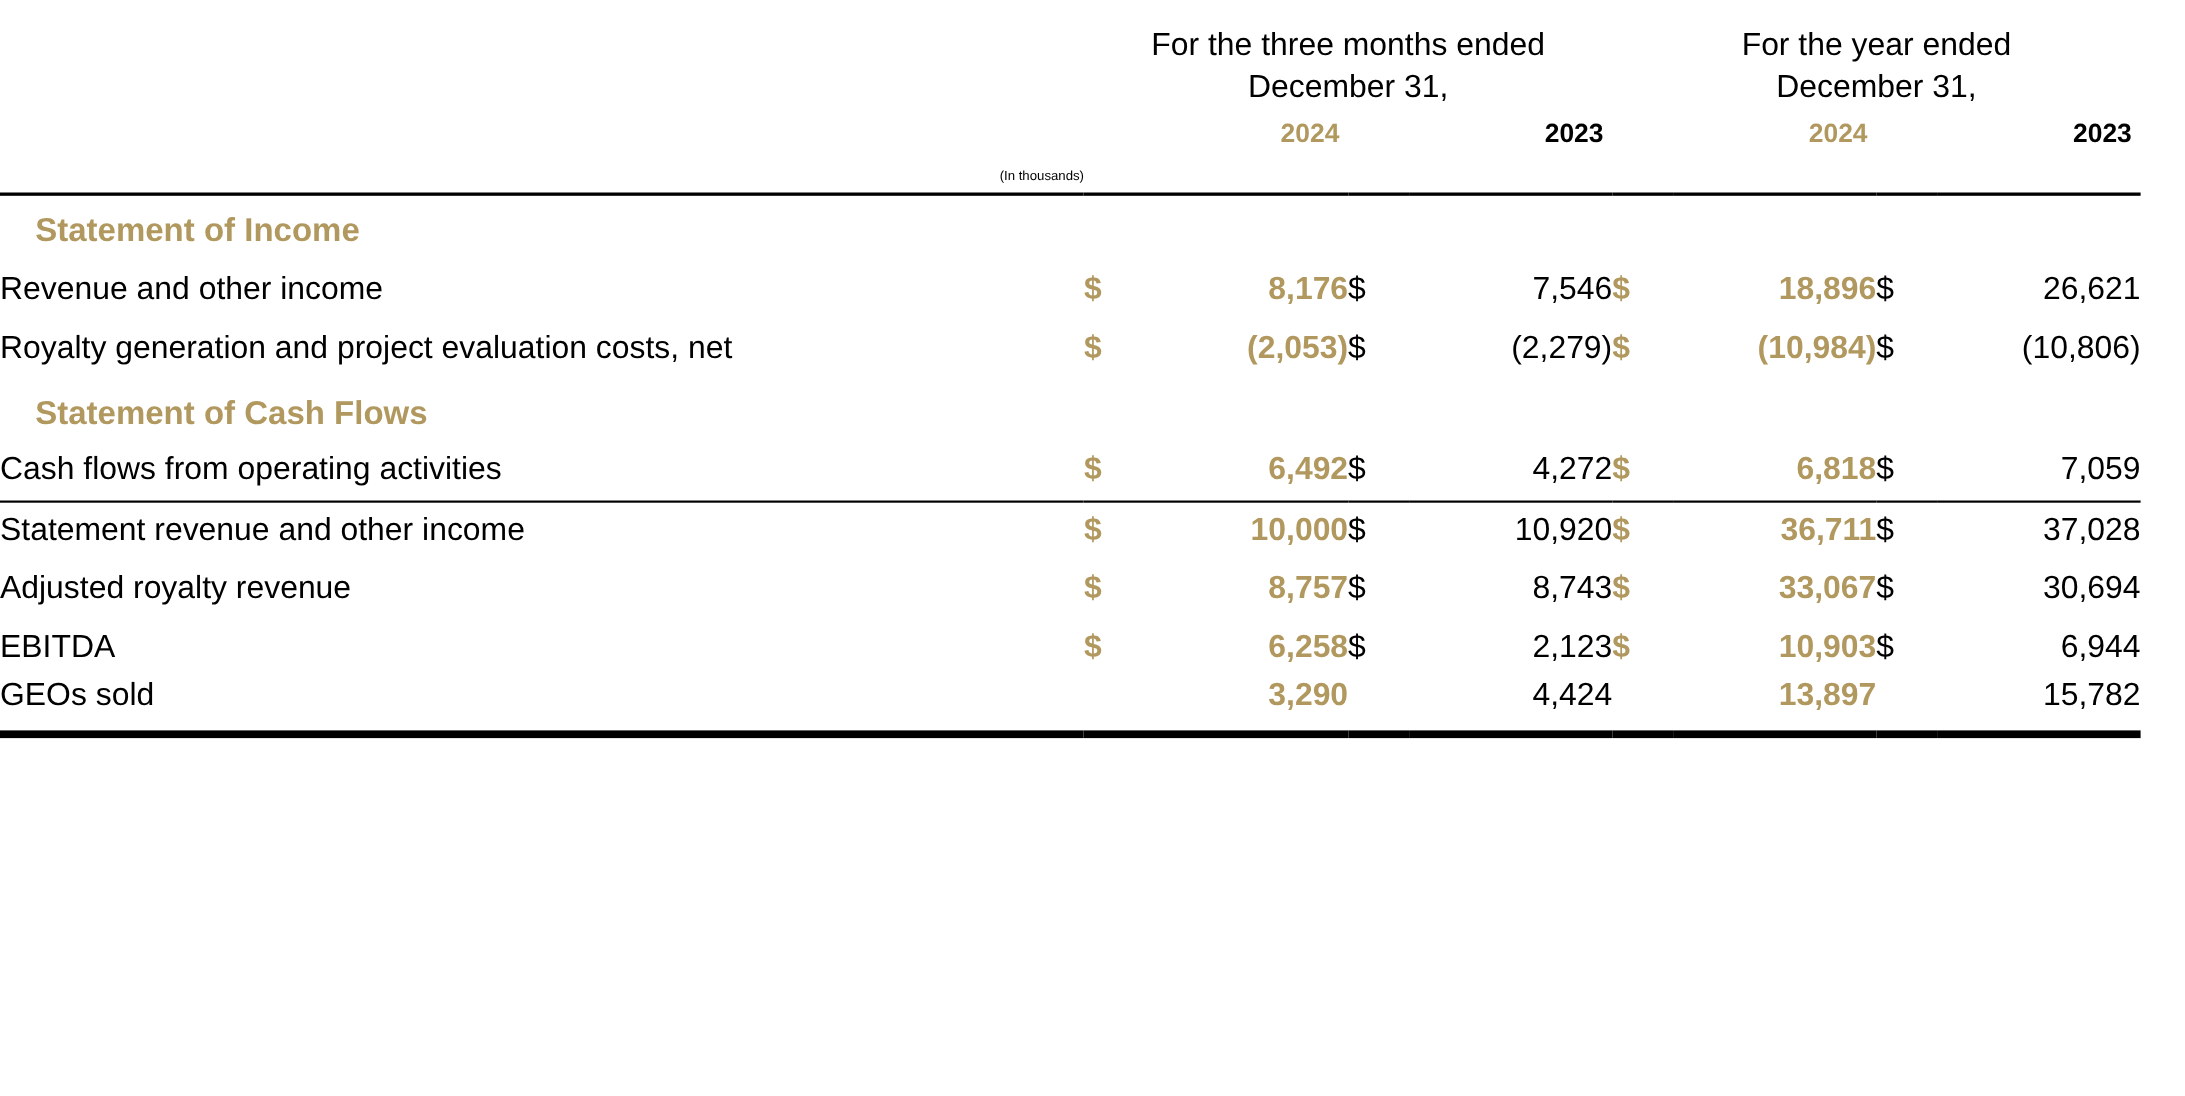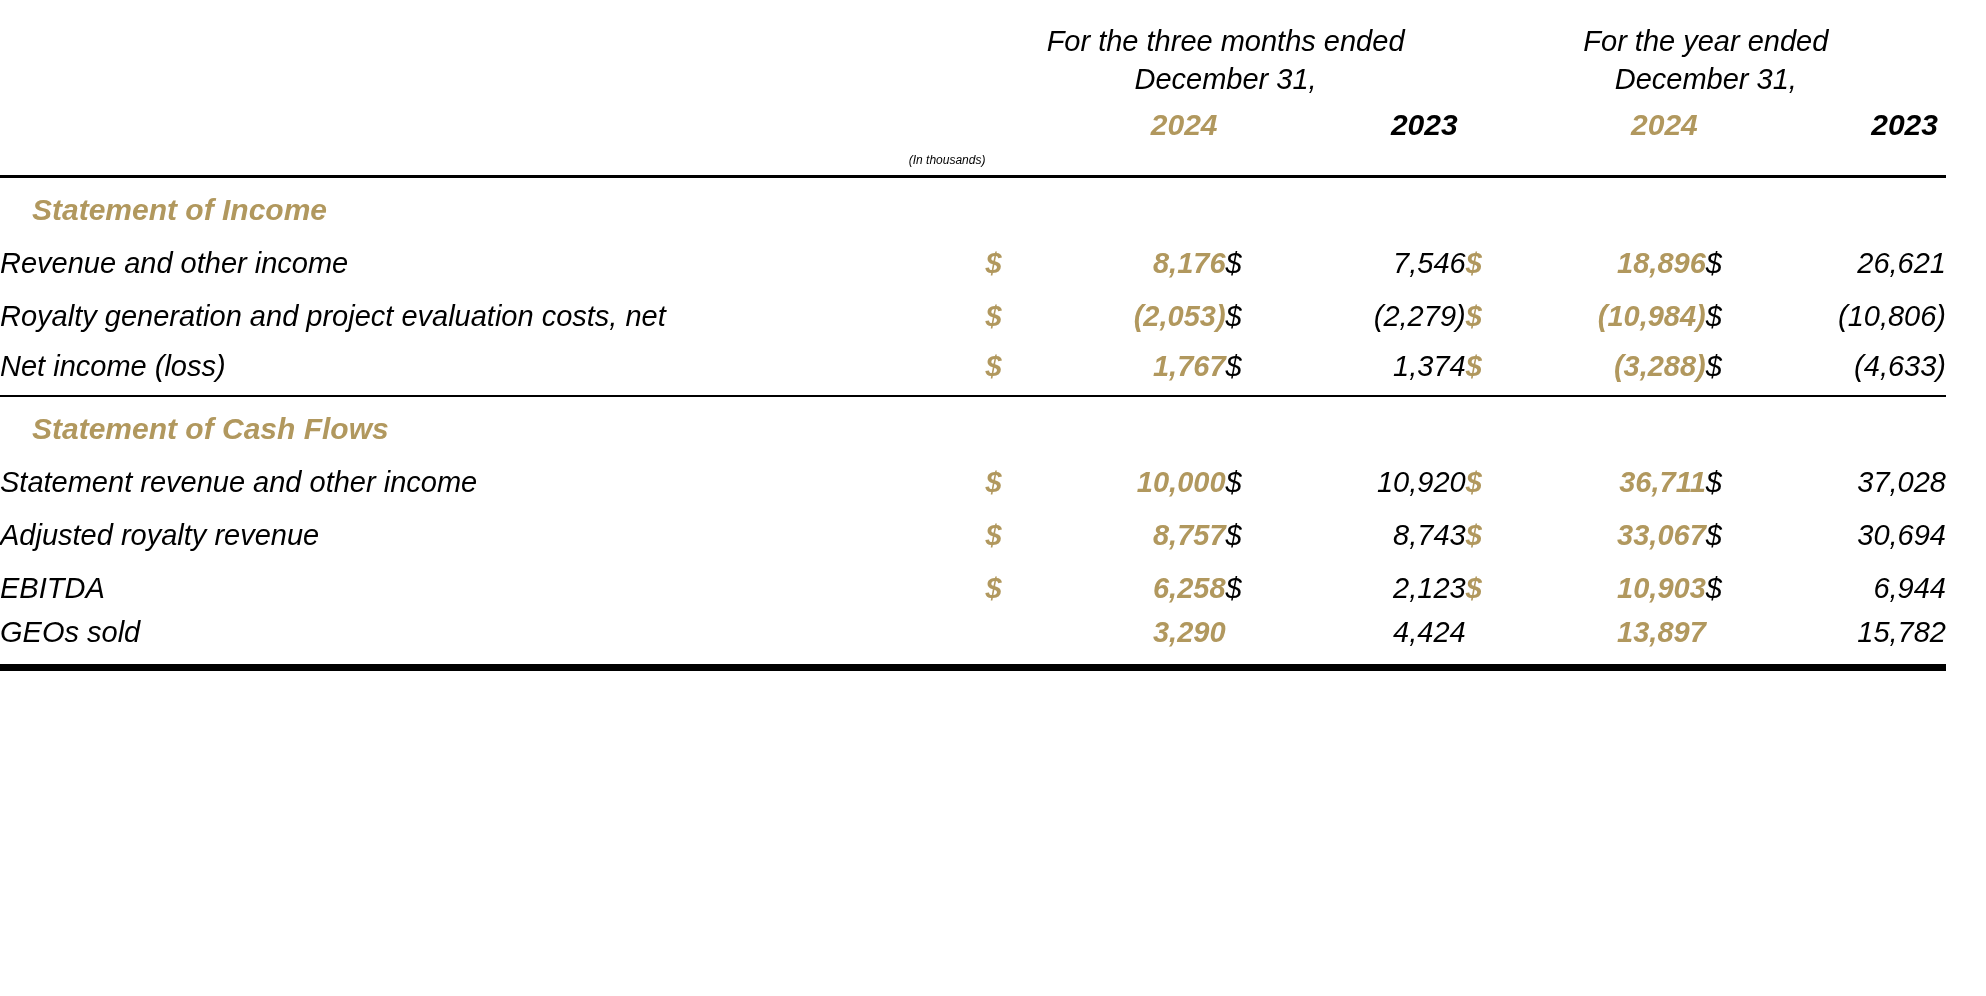--- a/index.html
+++ b/index.html
@@ -10,7 +10,7 @@
     background: #ffffff; color: var(--ink);
     font-family: "Liberation Sans", sans-serif;
   }
-  .page { width: 1986px; height: 788px; padding-right: 40px; font-style: italic; }
+  .page { width: 1986px; height: 788px; padding-right: 40px; }
   table.fin {
     width: 1946px; border-collapse: collapse; table-layout: fixed;
   }

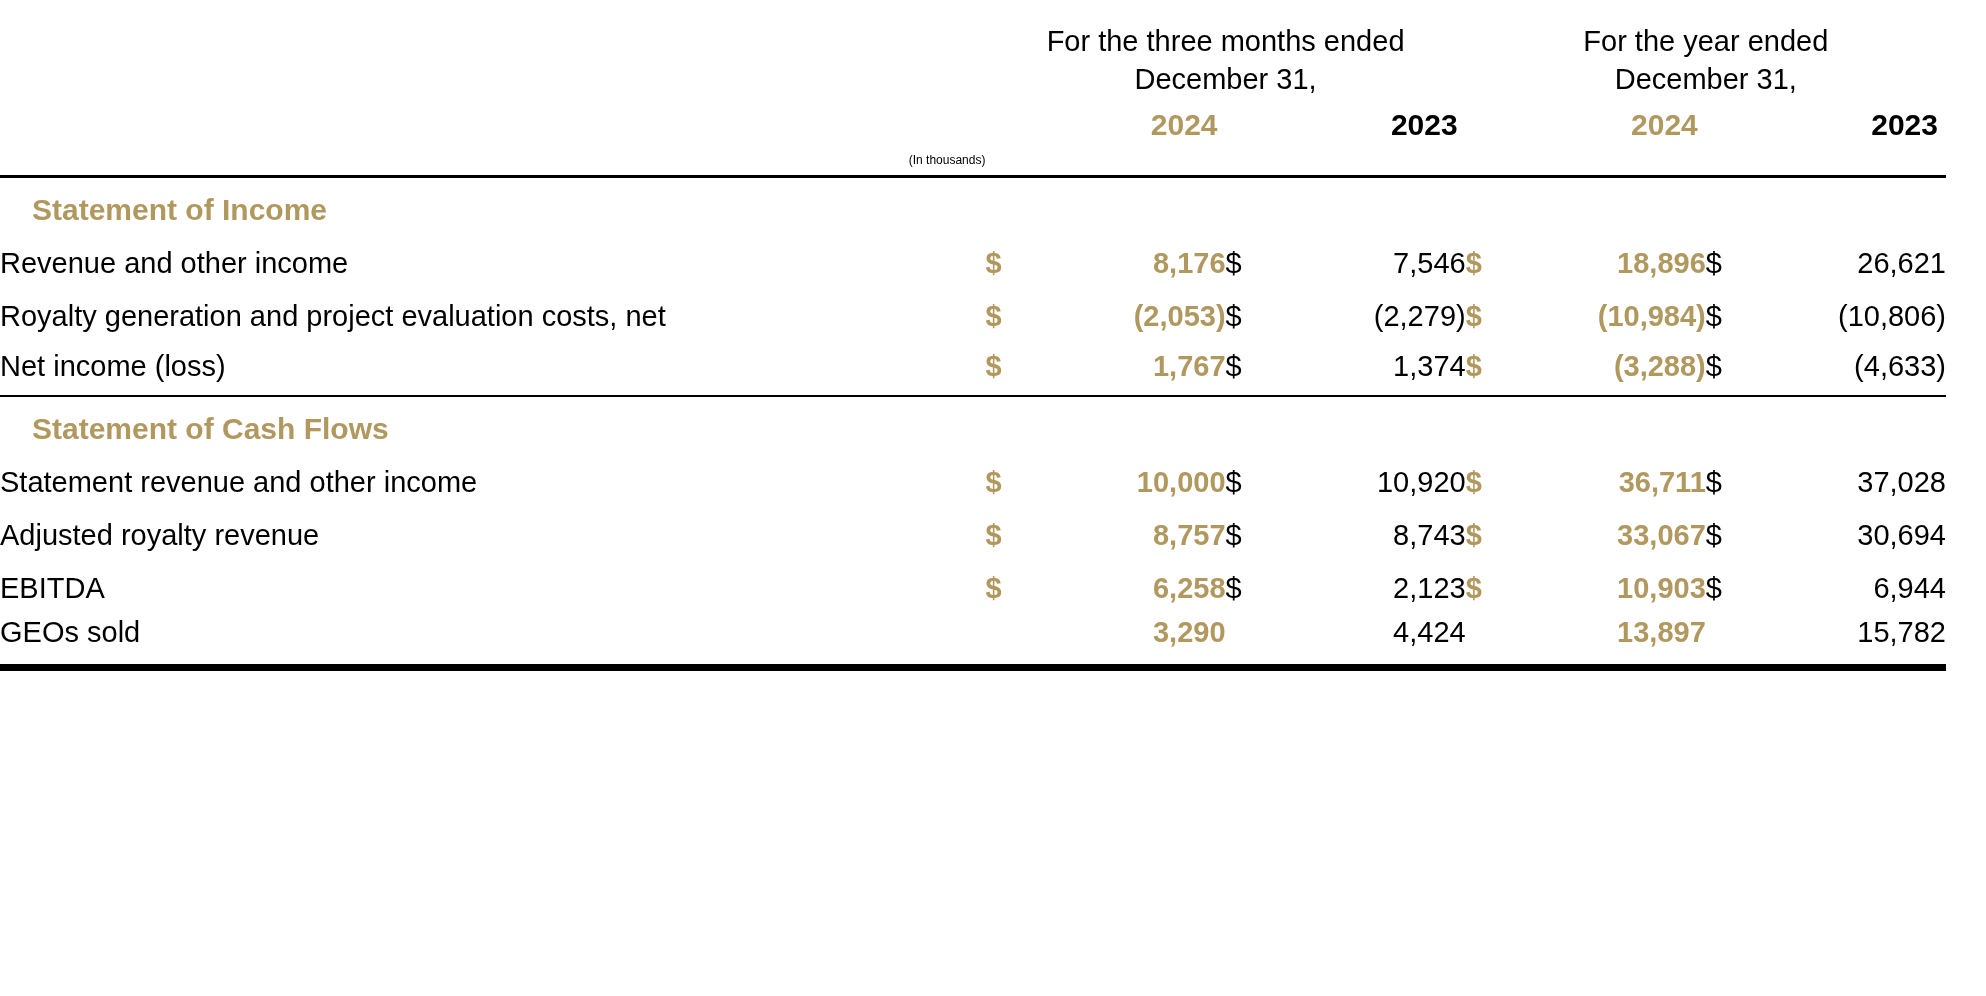--- a/index.html
+++ b/index.html
@@ -27,7 +27,7 @@
   }
   .year-row th { border-bottom: 3px solid var(--ink); height: 77px; }
   .year-cell {
-    font-size: 30px; font-weight: 700; text-align: right;
+    font-size: 24px; font-weight: 700; text-align: right;
     vertical-align: top; padding: 8px 8px 0 0;
   }
   .units-cell {

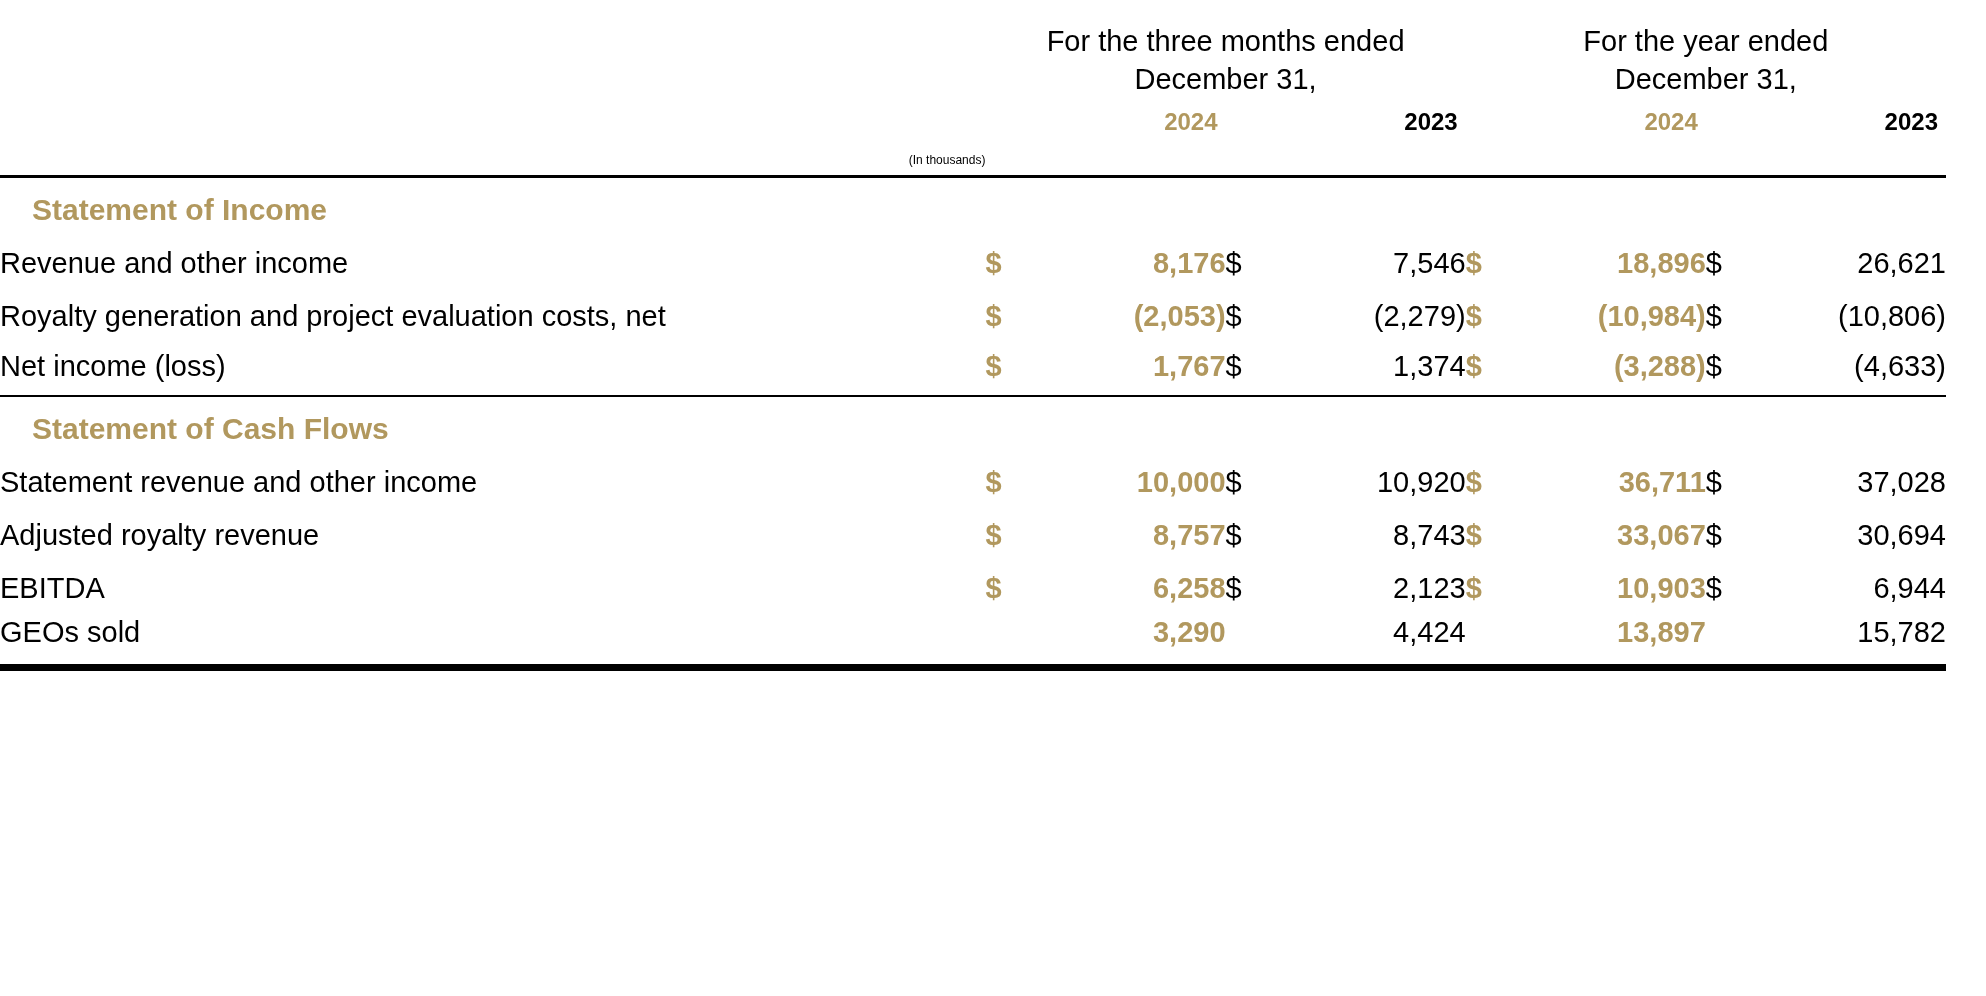--- a/index.html
+++ b/index.html
@@ -132,17 +132,6 @@
     <td class="value-cell c2023">(10,806)</td>
   </tr>
 
-  <tr class="data-row section-end">
-    <td class="row-label">Net income (loss)</td>
-    <td class="dollar-cell c2024">$</td>
-    <td class="value-cell c2024">1,767</td>
-    <td class="dollar-cell c2023">$</td>
-    <td class="value-cell c2023">1,374</td>
-    <td class="dollar-cell c2024">$</td>
-    <td class="value-cell c2024">(3,288)</td>
-    <td class="dollar-cell c2023">$</td>
-    <td class="value-cell c2023">(4,633)</td>
-  </tr>
 
   <tr class="section-title-row">
     <td colspan="9">

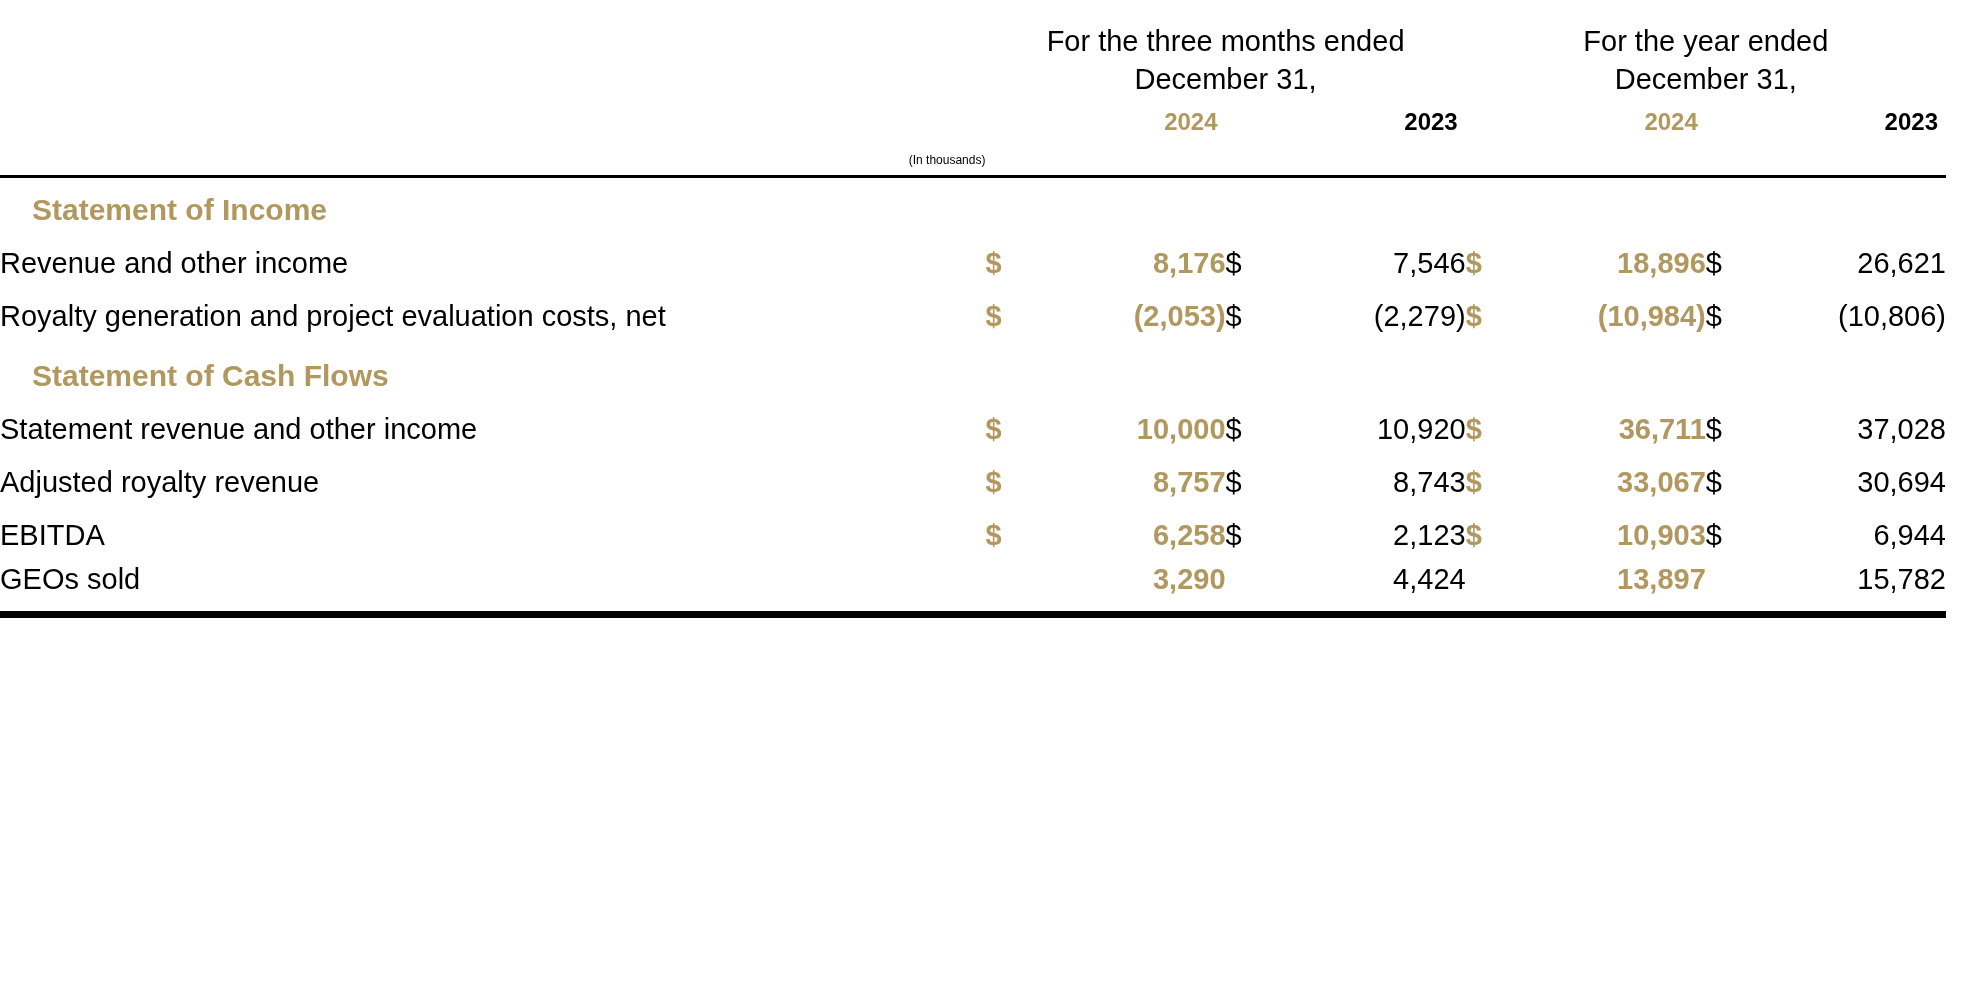--- a/index.html
+++ b/index.html
@@ -141,6 +141,17 @@
     </td>
   </tr>
 
+  <tr class="data-row section-end">
+    <td class="row-label">Cash flows from operating activities</td>
+    <td class="dollar-cell c2024">$</td>
+    <td class="value-cell c2024">6,492</td>
+    <td class="dollar-cell c2023">$</td>
+    <td class="value-cell c2023">4,272</td>
+    <td class="dollar-cell c2024">$</td>
+    <td class="value-cell c2024">6,818</td>
+    <td class="dollar-cell c2023">$</td>
+    <td class="value-cell c2023">7,059</td>
+  </tr>
 
 
   <tr class="data-row">

